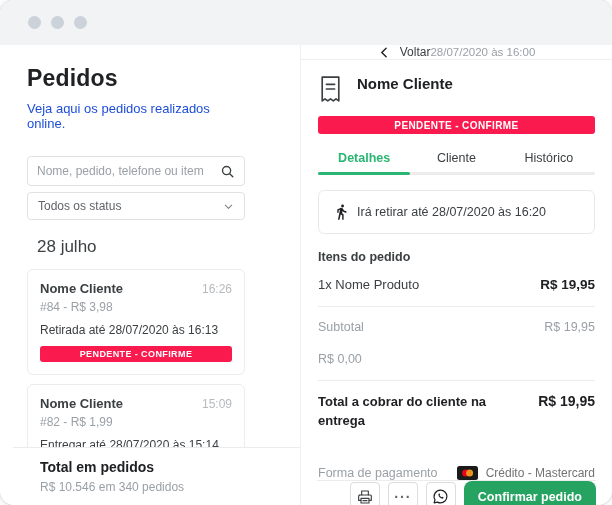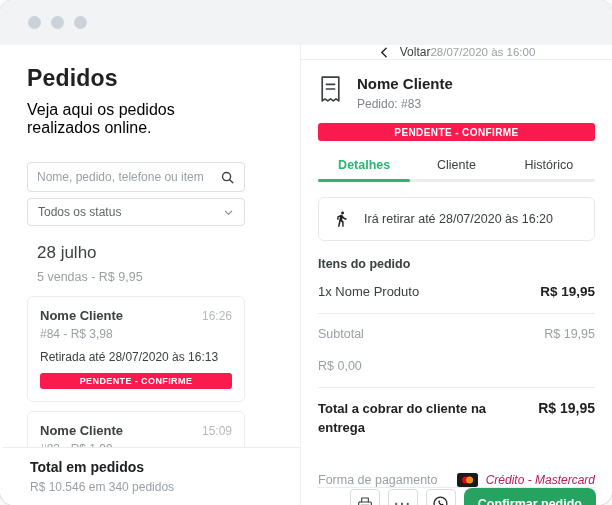--- a/index.html
+++ b/index.html
@@ -18,7 +18,7 @@
   .left{ width:301px; flex:0 0 301px; border-right:1px solid #efefef; position:relative; padding:20px 0 0 27px; overflow:hidden;}
   .left-content{ width:218px; }
   .page-title{ font-size:23px; font-weight:bold; color:#202124; letter-spacing:.2px;}
-  .page-sub{ font-size:16px; color:#000000; margin-top:9px;}
+  .page-sub{ font-size:13px; color:#1d4ed8; margin-top:9px;}
   .searchbox{ margin-top:25px; height:30px; border:1px solid #dfe1e5; border-radius:4px; display:flex; align-items:center; padding:0 9px; background:#fff;}
   .searchbox input{ border:none; outline:none; flex:1; font-size:12px; color:#3c4043; font-family:inherit; background:transparent;}
   .searchbox input::placeholder{ color:#9aa0a6;}

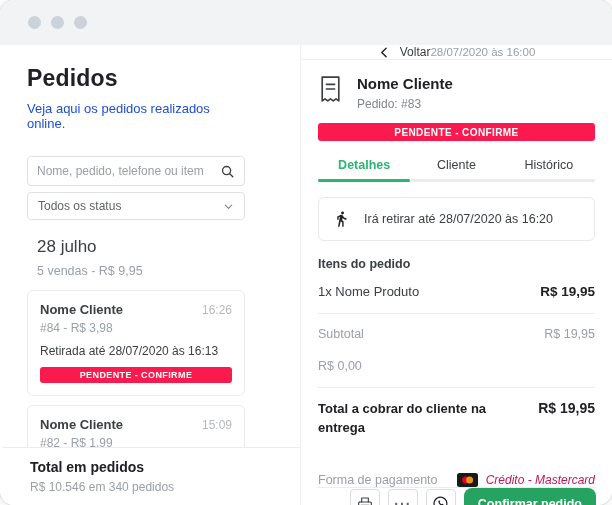--- a/index.html
+++ b/index.html
@@ -175,7 +175,6 @@
           </span>
           <div class="client-txt">
             <div class="client-name">Nome Cliente</div>
-            <div class="client-id">Pedido: #83</div>
           </div>
         </div>
 

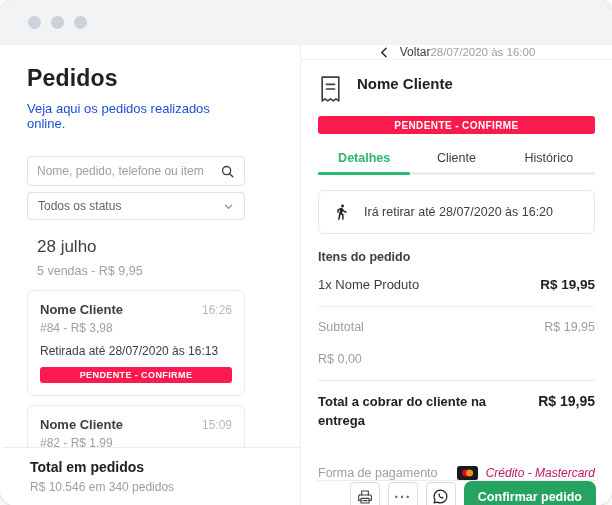--- a/index.html
+++ b/index.html
@@ -59,7 +59,7 @@
   .tab.active{ color:#2bb673; font-weight:bold;}
   .tab-track{ height:3px; background:#ececec; border-radius:2px; position:relative;}
   .tab-track .fill{ position:absolute; left:0; top:0; height:3px; width:33.33%; background:#2bb673; border-radius:2px;}
-  .pickup-box{ margin-top:15px; border:1px solid #e8e8e8; border-radius:6px; padding:11px 14px; display:flex; align-items:center; gap:14px;}
+  .pickup-box{ margin-top:15px; border:1px solid #e8e8e8; border-radius:6px; padding:11px 14px; display:flex; align-items:center; gap:7px;}
   .pickup-txt{ font-size:12.5px; color:#3c4043;}
   .items-heading{ margin-top:16px; font-size:12.5px; font-weight:bold; color:#3c4043;}
   .flex-row{ display:flex; justify-content:space-between; align-items:flex-start;}

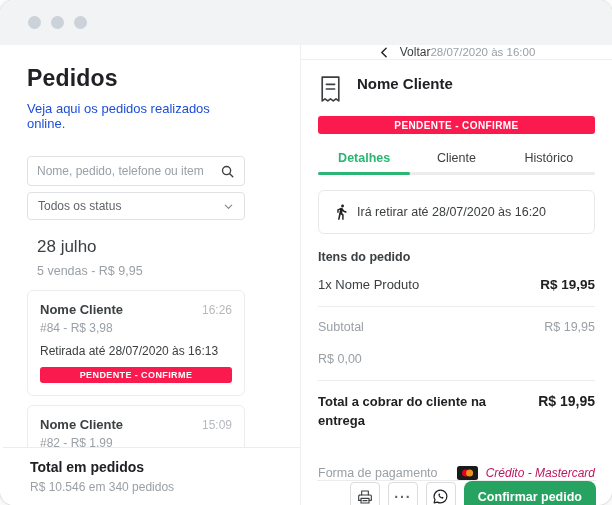--- a/index.html
+++ b/index.html
@@ -121,7 +121,6 @@
 
         <div class="date-group">
           <div class="date-title">28 julho</div>
-          <div class="date-sub">5 vendas - R$ 9,95</div>
         </div>
 
         <div class="card">

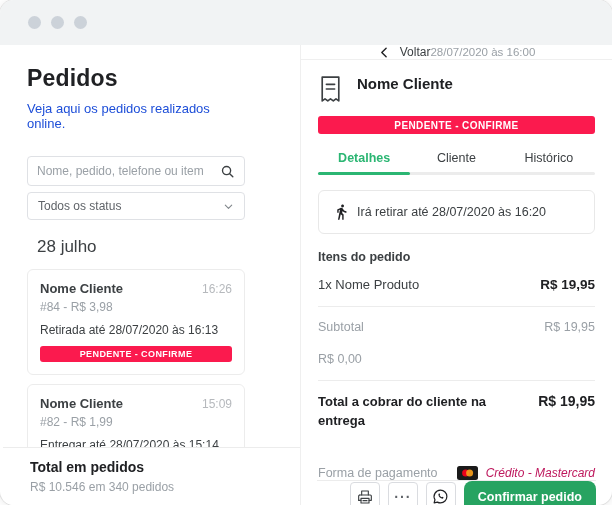--- a/index.html
+++ b/index.html
@@ -38,7 +38,7 @@
           letter-spacing:.4px; display:flex; align-items:center; justify-content:center; cursor:pointer;}
   .badge.pending{ background:#fb1a4e;}
   .badge.production{ background:#f8794b;}
-  .left-footer{ position:absolute; left:3px; bottom:0; width:301px; background:#fff; border-top:1px solid #ececec; padding:11px 27px 0; height:58px;}
+  .left-footer{ position:absolute; left:13px; bottom:0; width:301px; background:#fff; border-top:1px solid #ececec; padding:11px 27px 0; height:58px;}
   .lf-title{ font-size:14px; font-weight:bold; color:#202124;}
   .lf-sub{ font-size:12px; color:#9aa0a6; margin-top:5px;}
 

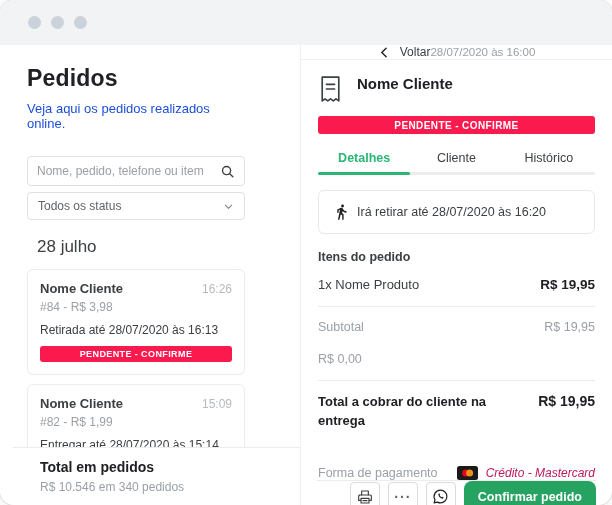--- a/index.html
+++ b/index.html
@@ -75,7 +75,7 @@
   .payment-row{ margin-top:35px; align-items:flex-start;}
   .pay-lbl{ font-size:12.5px; color:#9aa0a6;}
   .pay-right{ display:flex; align-items:center; gap:8px;}
-  .pay-val{ font-size:12px; color:#be185d;font-style:italic;}
+  .pay-val{ font-size:12px; color:#737373;}
   .right-footer{ margin:0 16px; border-top:1px solid #ececec; height:63px; display:flex; align-items:center; justify-content:flex-end; gap:8px;}
   .icon-btn{ width:30px; height:30px; border:1px solid #dadce0; border-radius:4px; background:#fff; display:flex; align-items:center; justify-content:center; cursor:pointer;}
   .more-glyph{ font-size:14px; font-weight:bold; color:#5f6368; letter-spacing:1px; line-height:1;}

